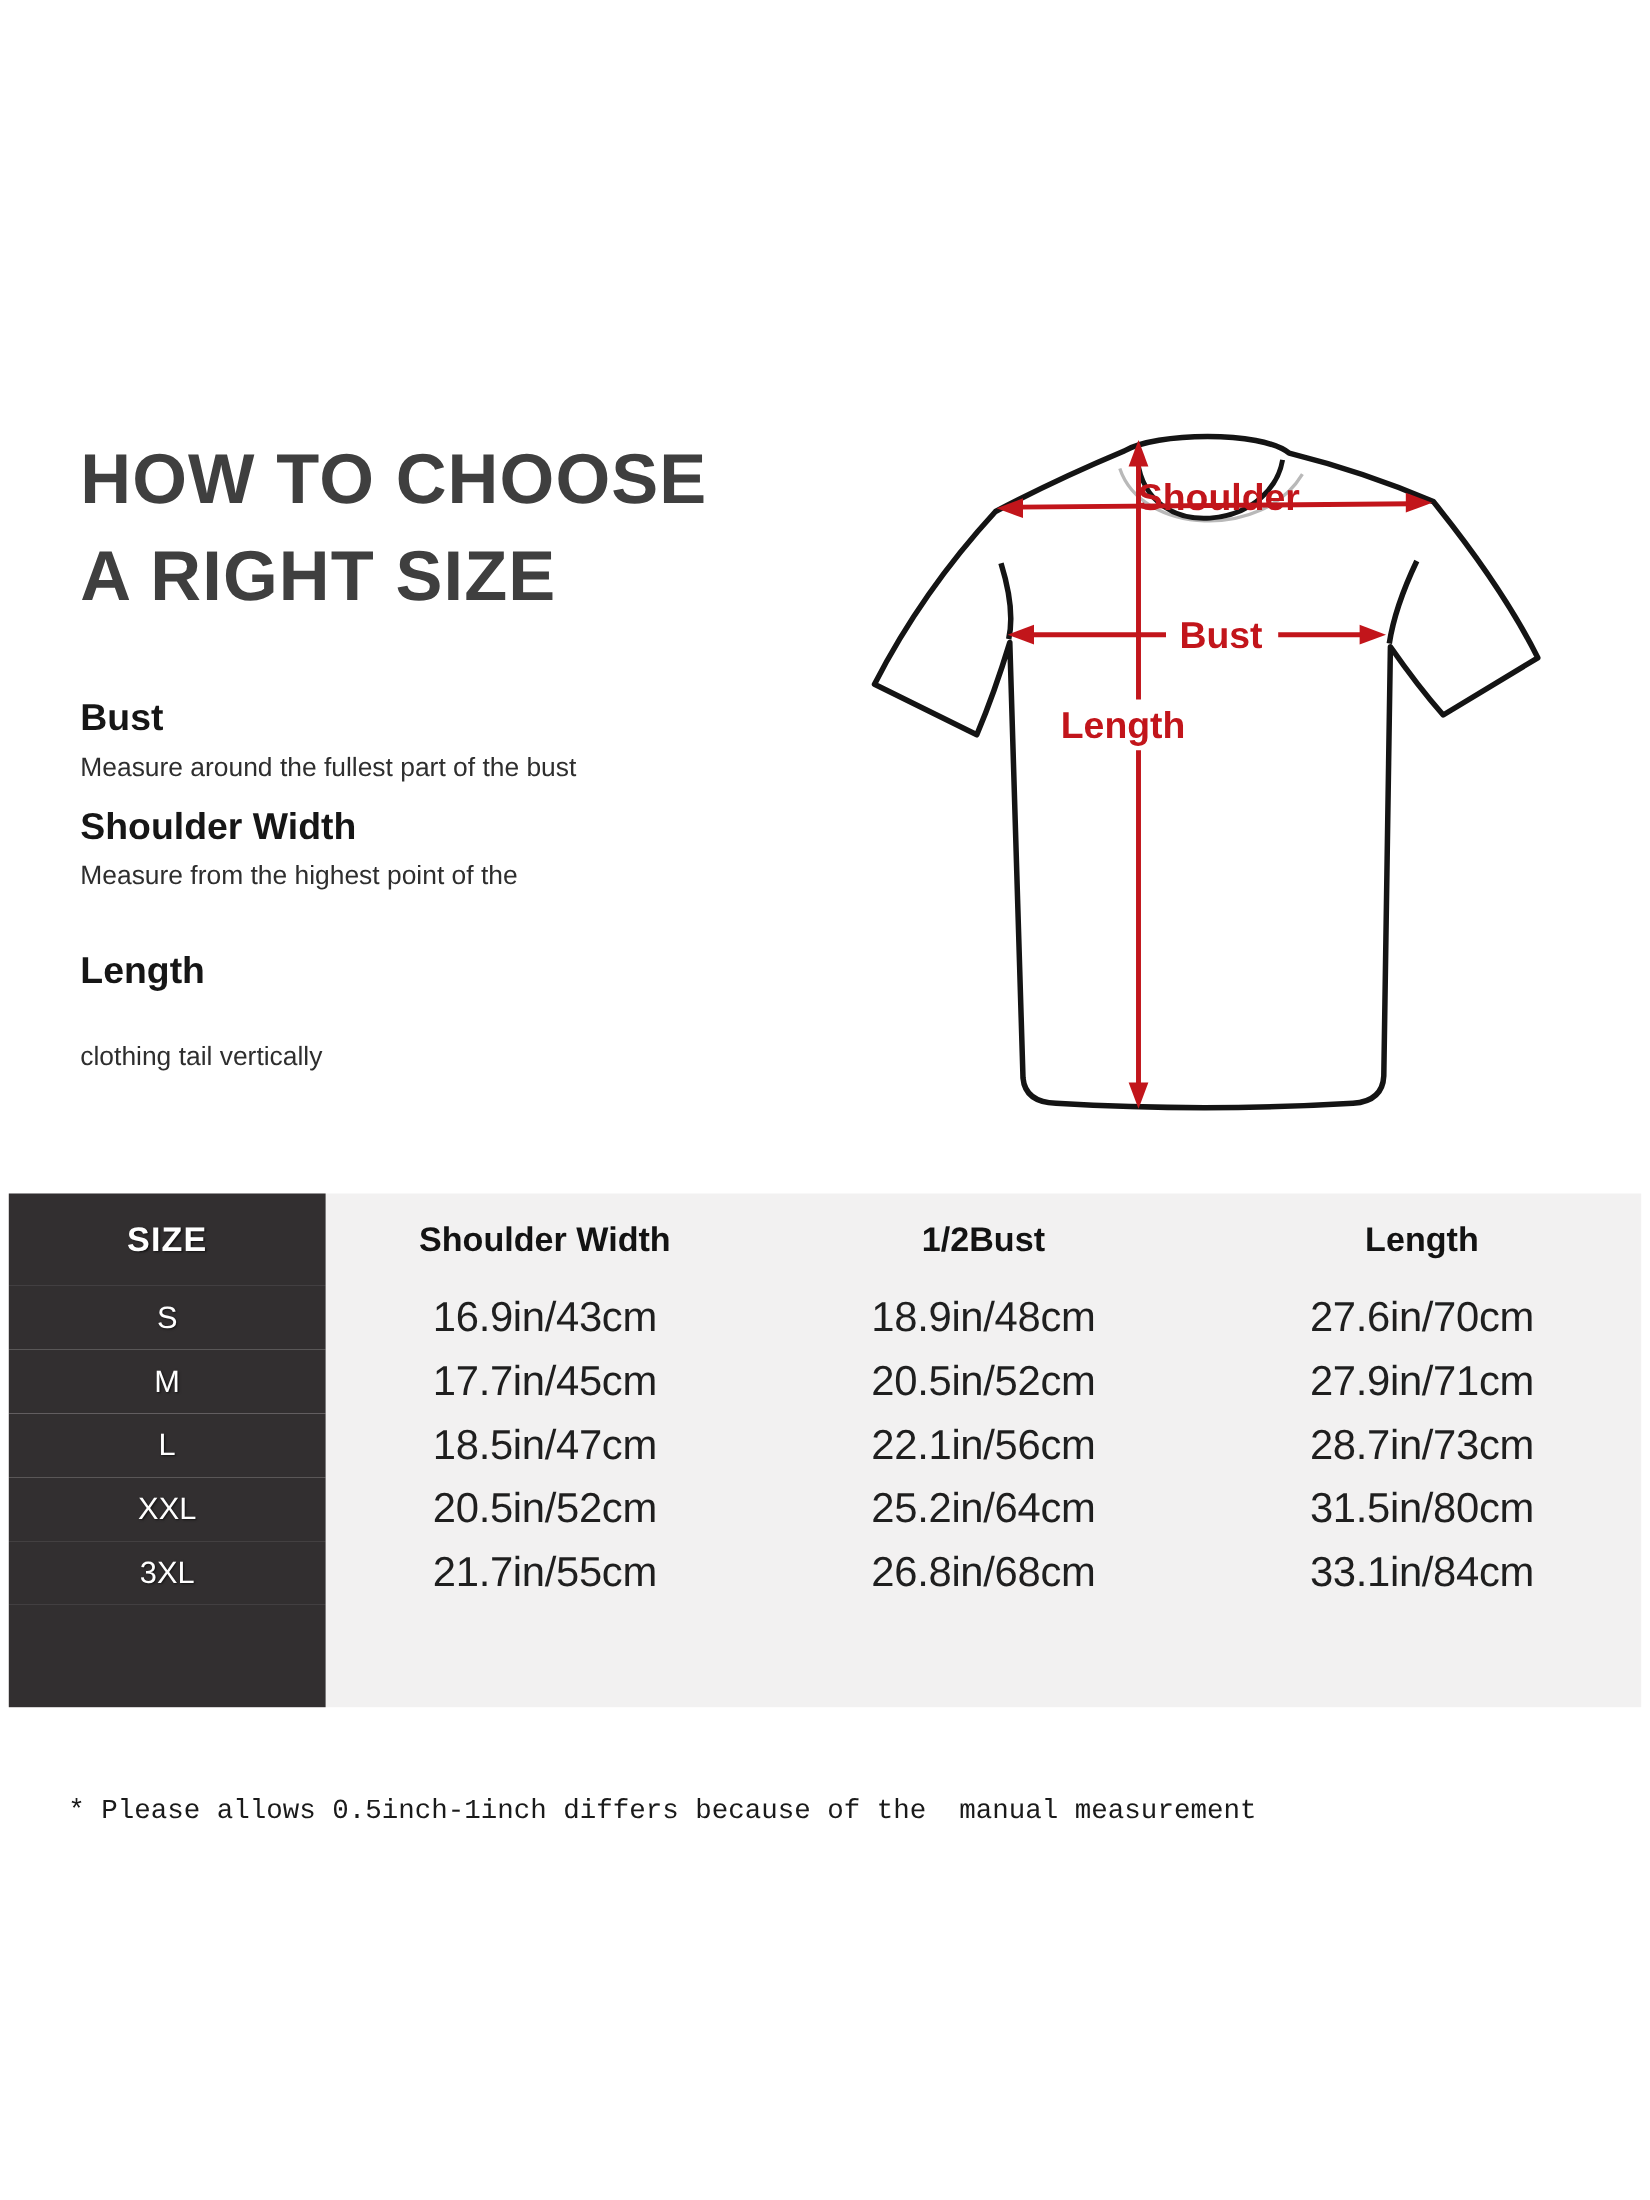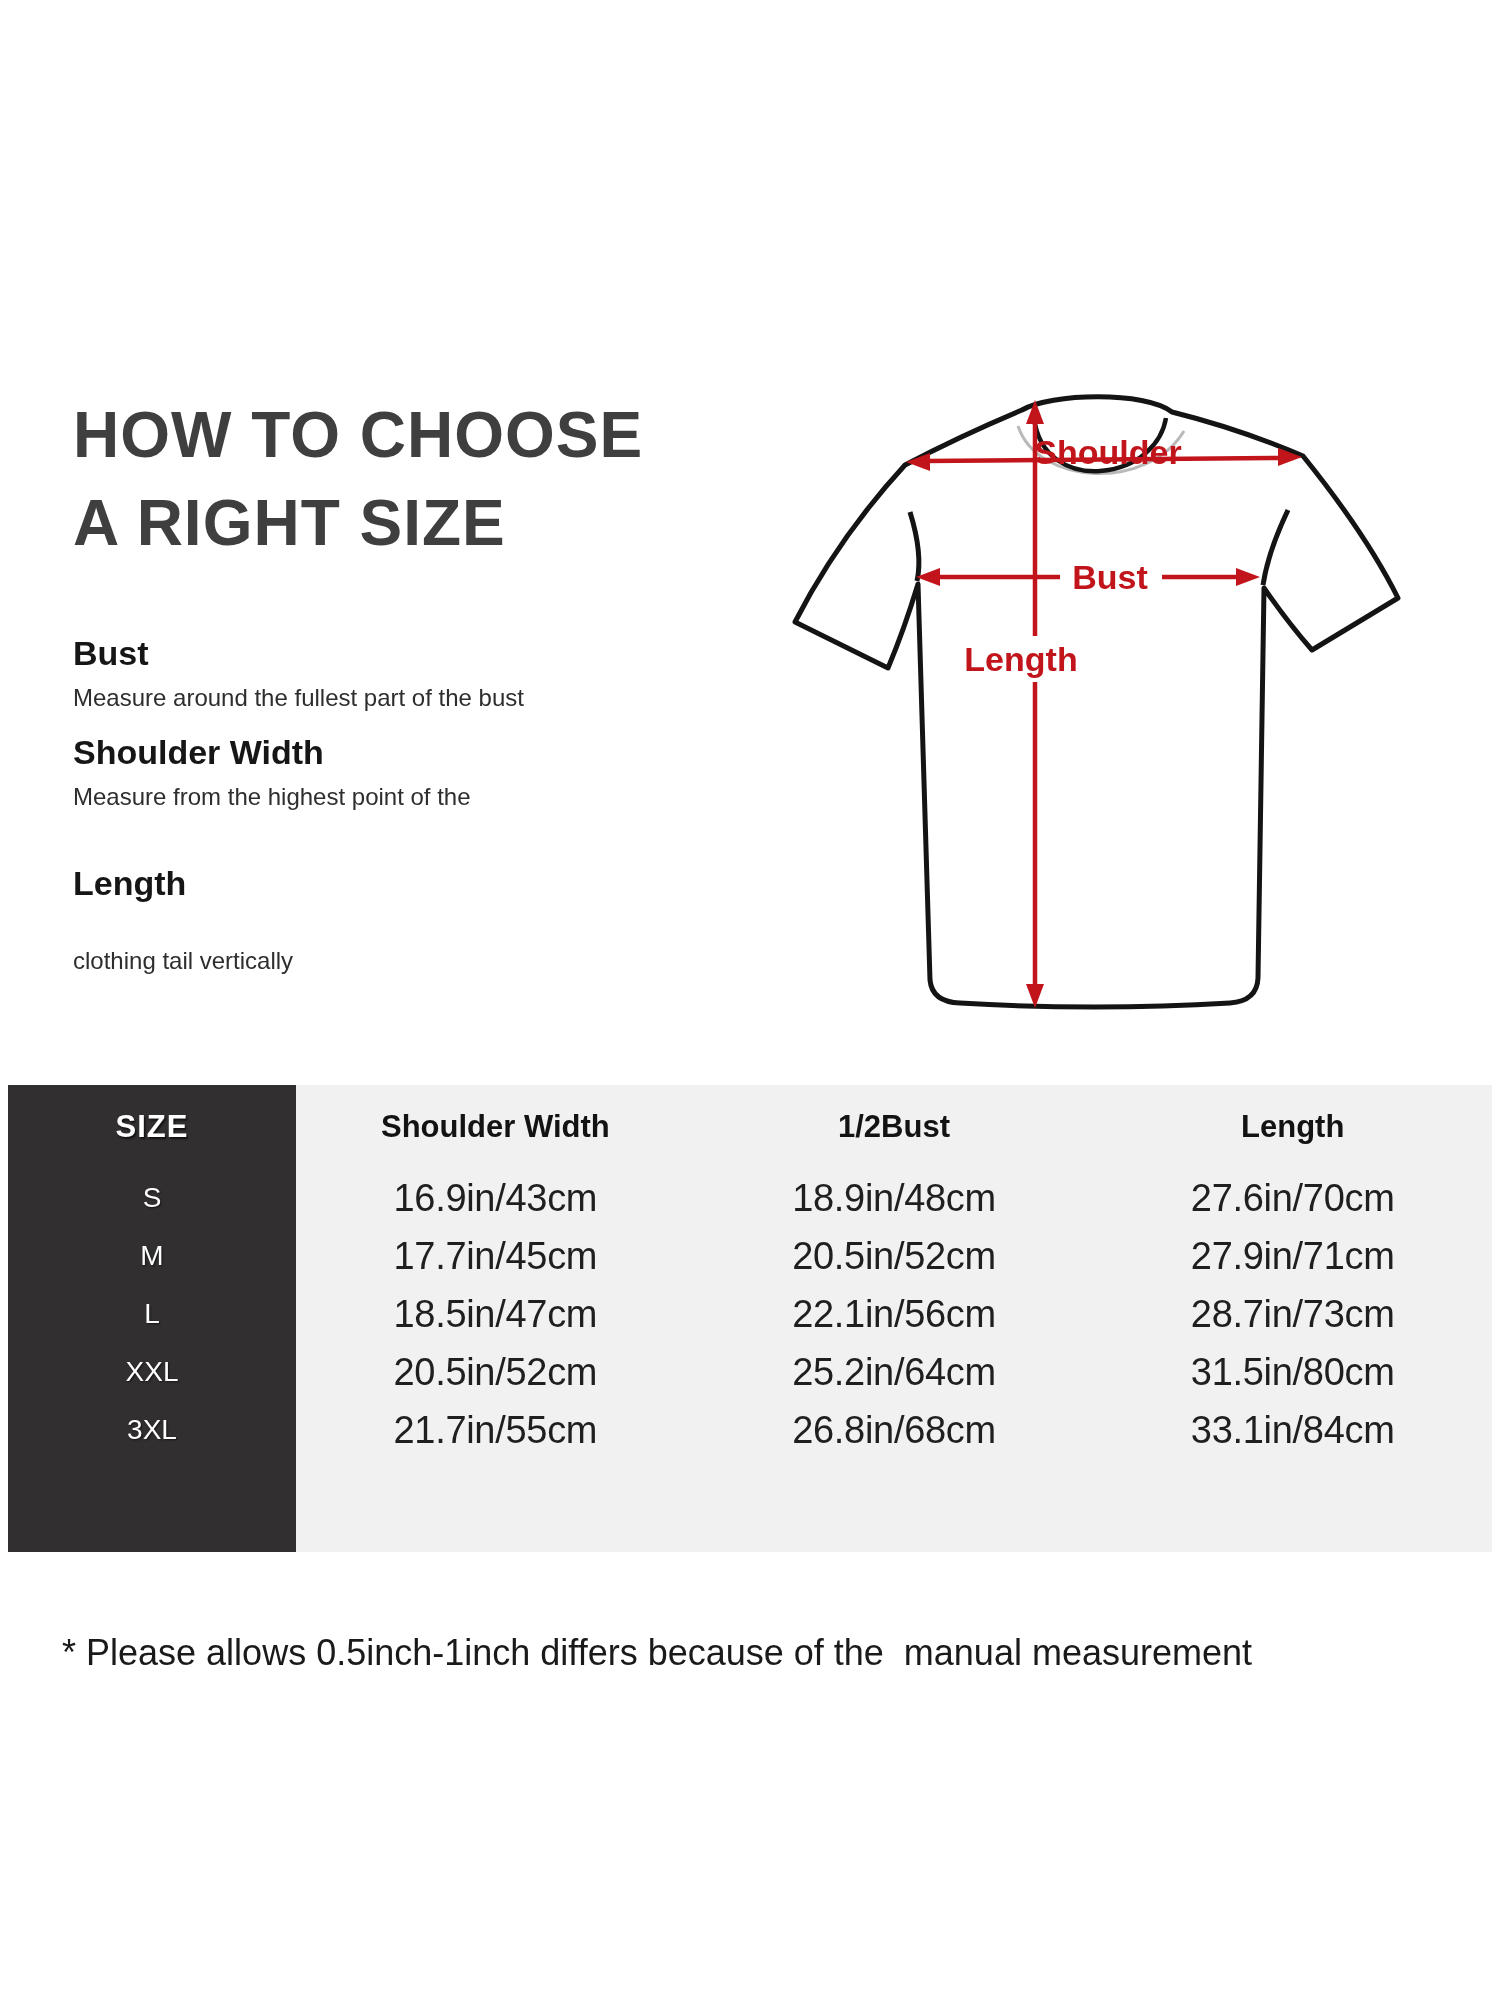--- a/index.html
+++ b/index.html
@@ -37,8 +37,8 @@
   .trow.data .cell.dark{font-size:28px;text-shadow:1px 1px 2px rgba(0,0,0,0.6);}
   .trow.data .cell.val{font-size:38px;color:#1f1f1f;letter-spacing:-0.3px;}
   
-  .footnote{position:absolute;left:62px;top:1632px;font-size:36px;color:#1a1a1a;
-    white-space:pre-wrap;}
+  .footnote{position:absolute;left:62px;top:1632px;font-size:25px;color:#1a1a1a;
+    white-space:pre-wrap;font-family:Liberation Mono, monospace;}
 </style>
 </head>
 <body>

